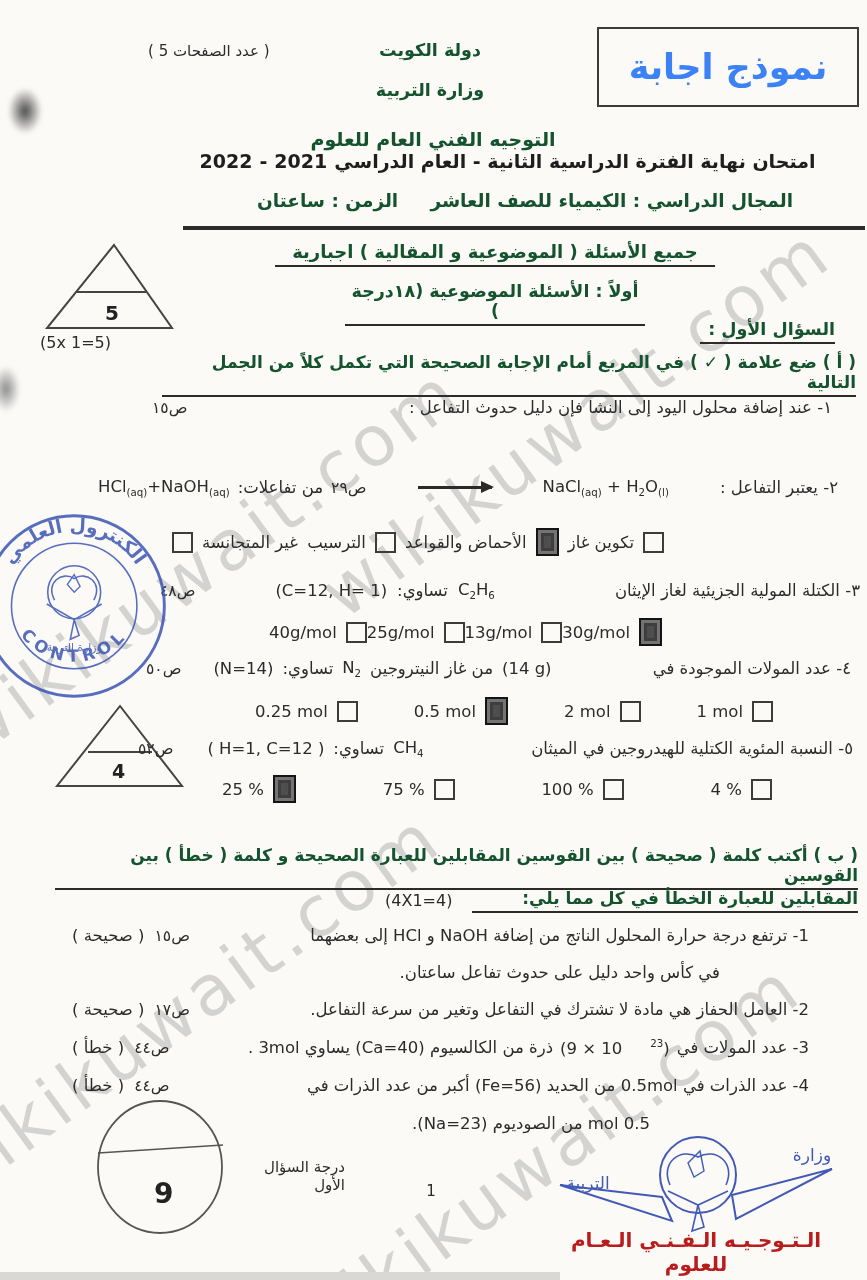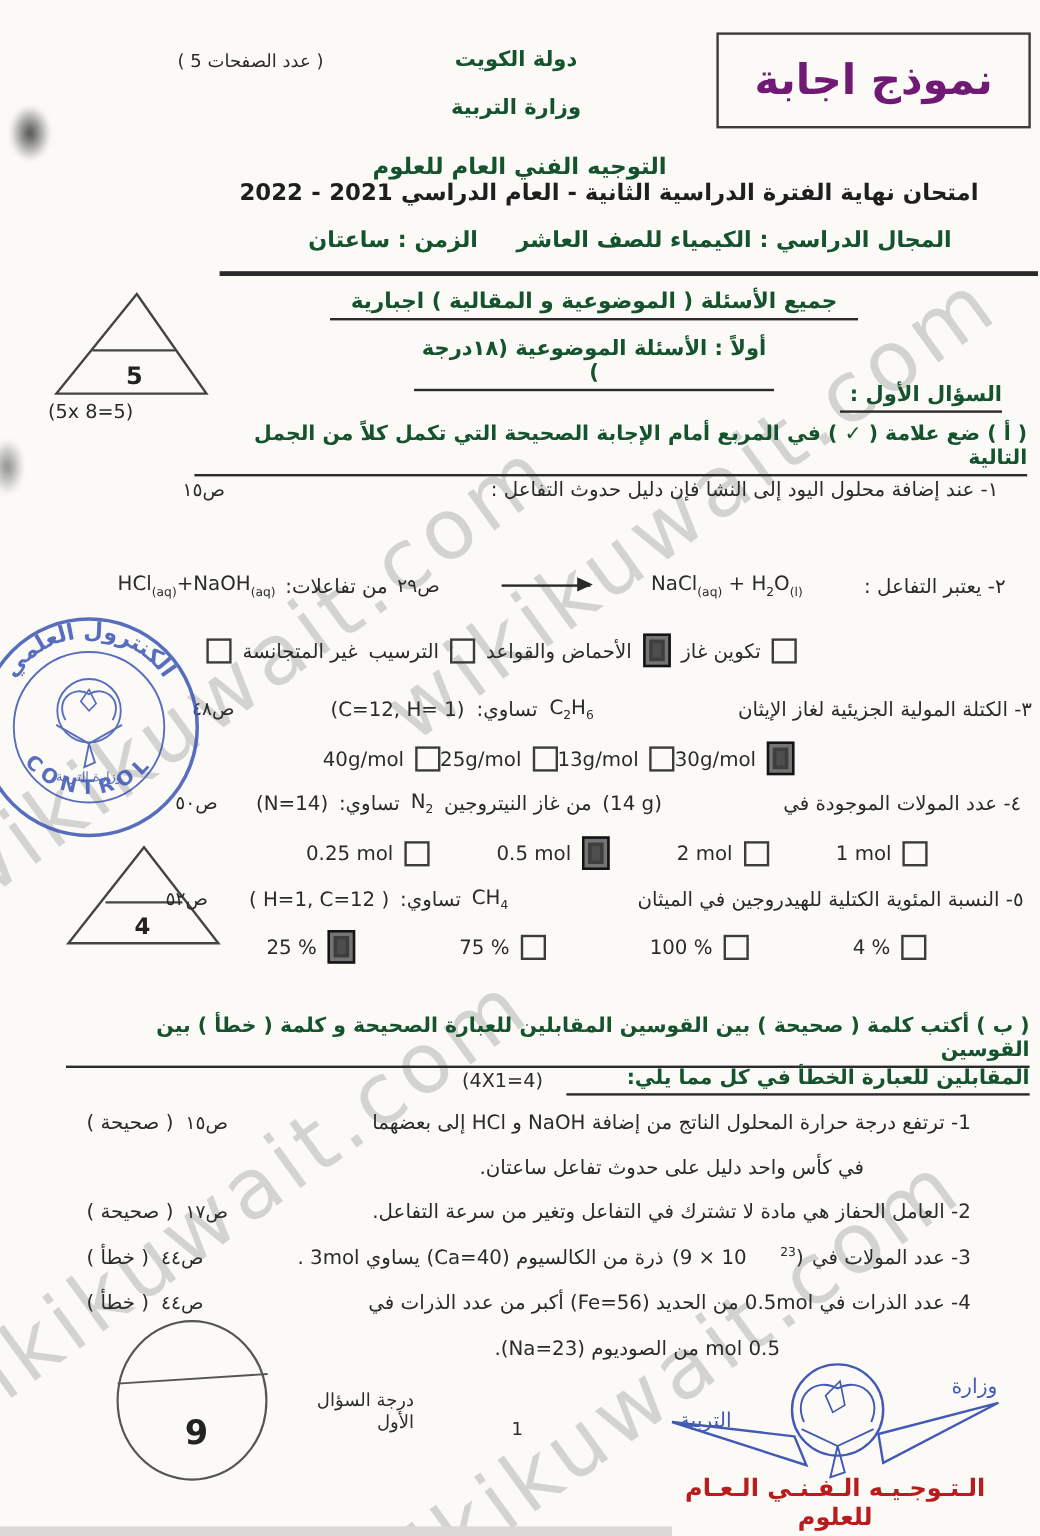--- a/index.html
+++ b/index.html
@@ -48,7 +48,7 @@
   <div class="abs z2 fs15" style="left:148px;top:42px;width:145px;">( عدد الصفحات 5 )</div>
   <div class="abs z2 b ctr" style="left:360px;top:40px;width:140px;font-size:17.5px;">دولة الكويت</div>
   <div class="abs z2" style="left:597px;top:27px;width:258px;height:76px;border:2px solid #3c3c3c;display:flex;align-items:center;justify-content:center;">
-    <span class="ar" style="font-size:35px;font-weight:600;color:#701a75;">نموذج اجابة</span>
+    <span class="ar" style="font-size:35px;font-weight:600;color:#3b82f6;">نموذج اجابة</span>
   </div>
   <div class="abs z2 b ctr" style="left:360px;top:80px;width:140px;font-size:17.5px;">وزارة التربية</div>
   <div class="abs z2 b ctr" style="left:308px;top:128px;width:250px;font-size:19px;">التوجيه الفني العام للعلوم</div>

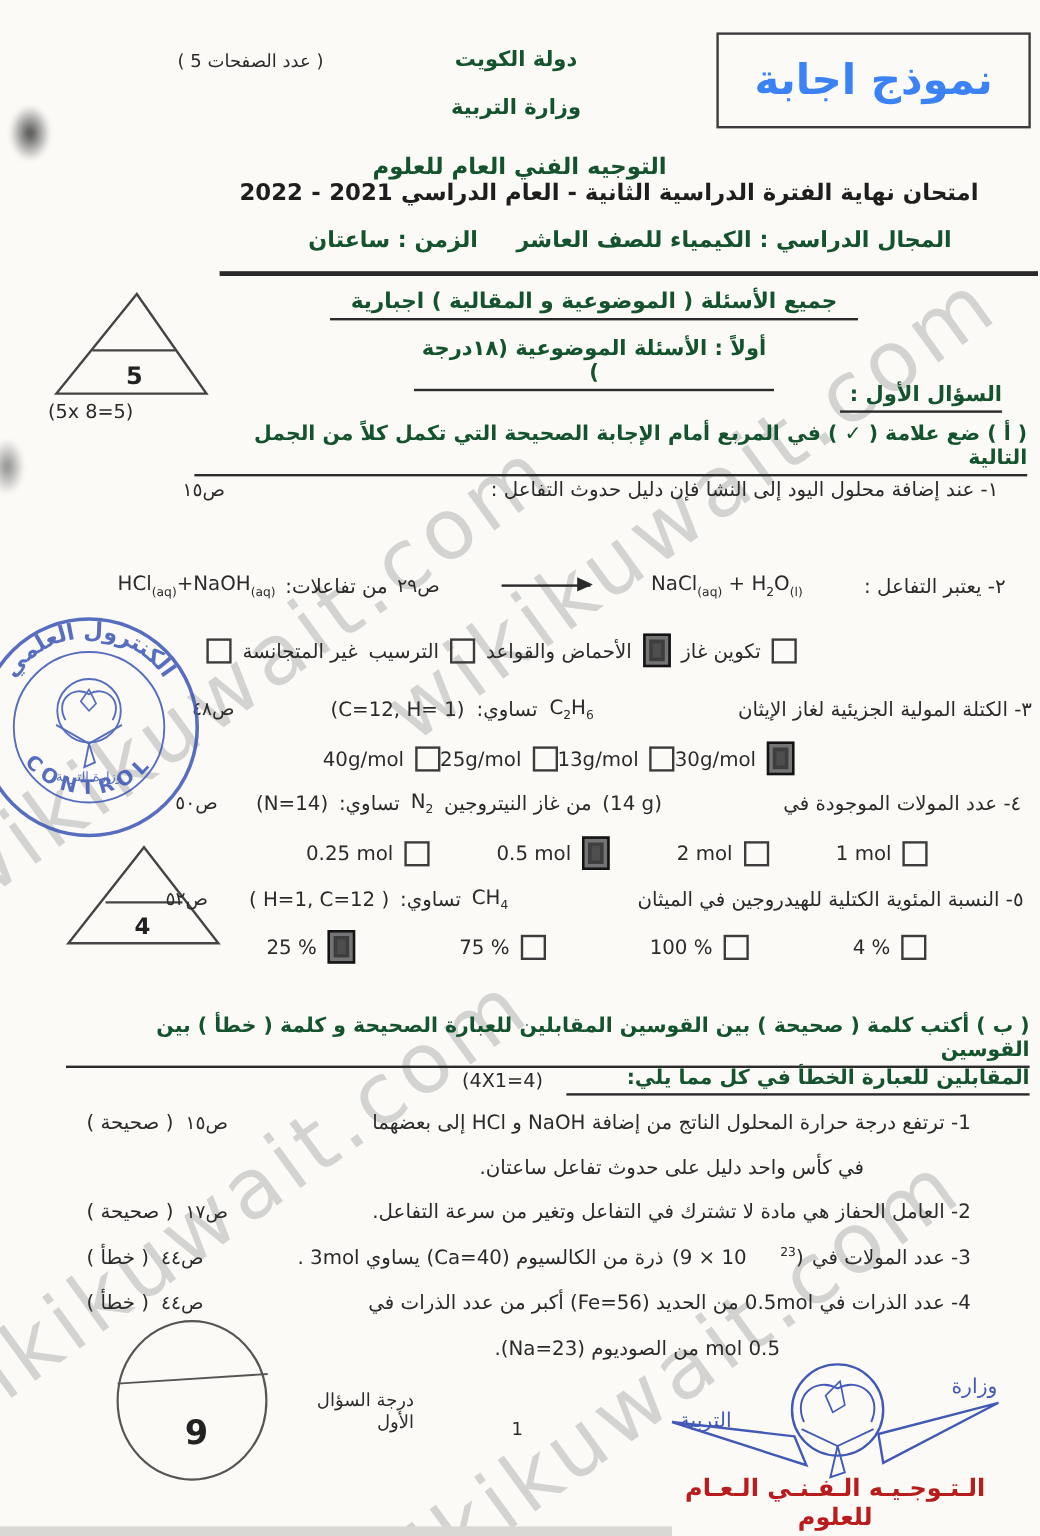--- a/index.html
+++ b/index.html
@@ -67,7 +67,7 @@
   <div class="abs z2 b ctr ar ul" style="left:345px;top:281px;width:300px;font-size:17.5px;">أولاً : الأسئلة الموضوعية (١٨درجة )</div>
   <div class="abs z2 b ar ul" style="left:700px;top:319px;width:135px;font-size:17.5px;">السؤال الأول :</div>
   <div class="abs z2 b ar ul" style="left:162px;top:352px;width:694px;font-size:17px;">( أ ) ضع علامة ( ✓ ) في المربع أمام الإجابة الصحيحة التي تكمل كلاً من الجمل التالية</div>
-  <div class="abs z2 lt" style="left:40px;top:333px;width:110px;font-size:16px;">(5x 8=5)</div>
+  <div class="abs z2 lt" style="left:40px;top:333px;width:110px;font-size:16px;">(5x 1=5)</div>
 
   <div class="abs z2" style="left:42px;top:240px;">
     <svg width="135" height="92" viewBox="0 0 135 92">

